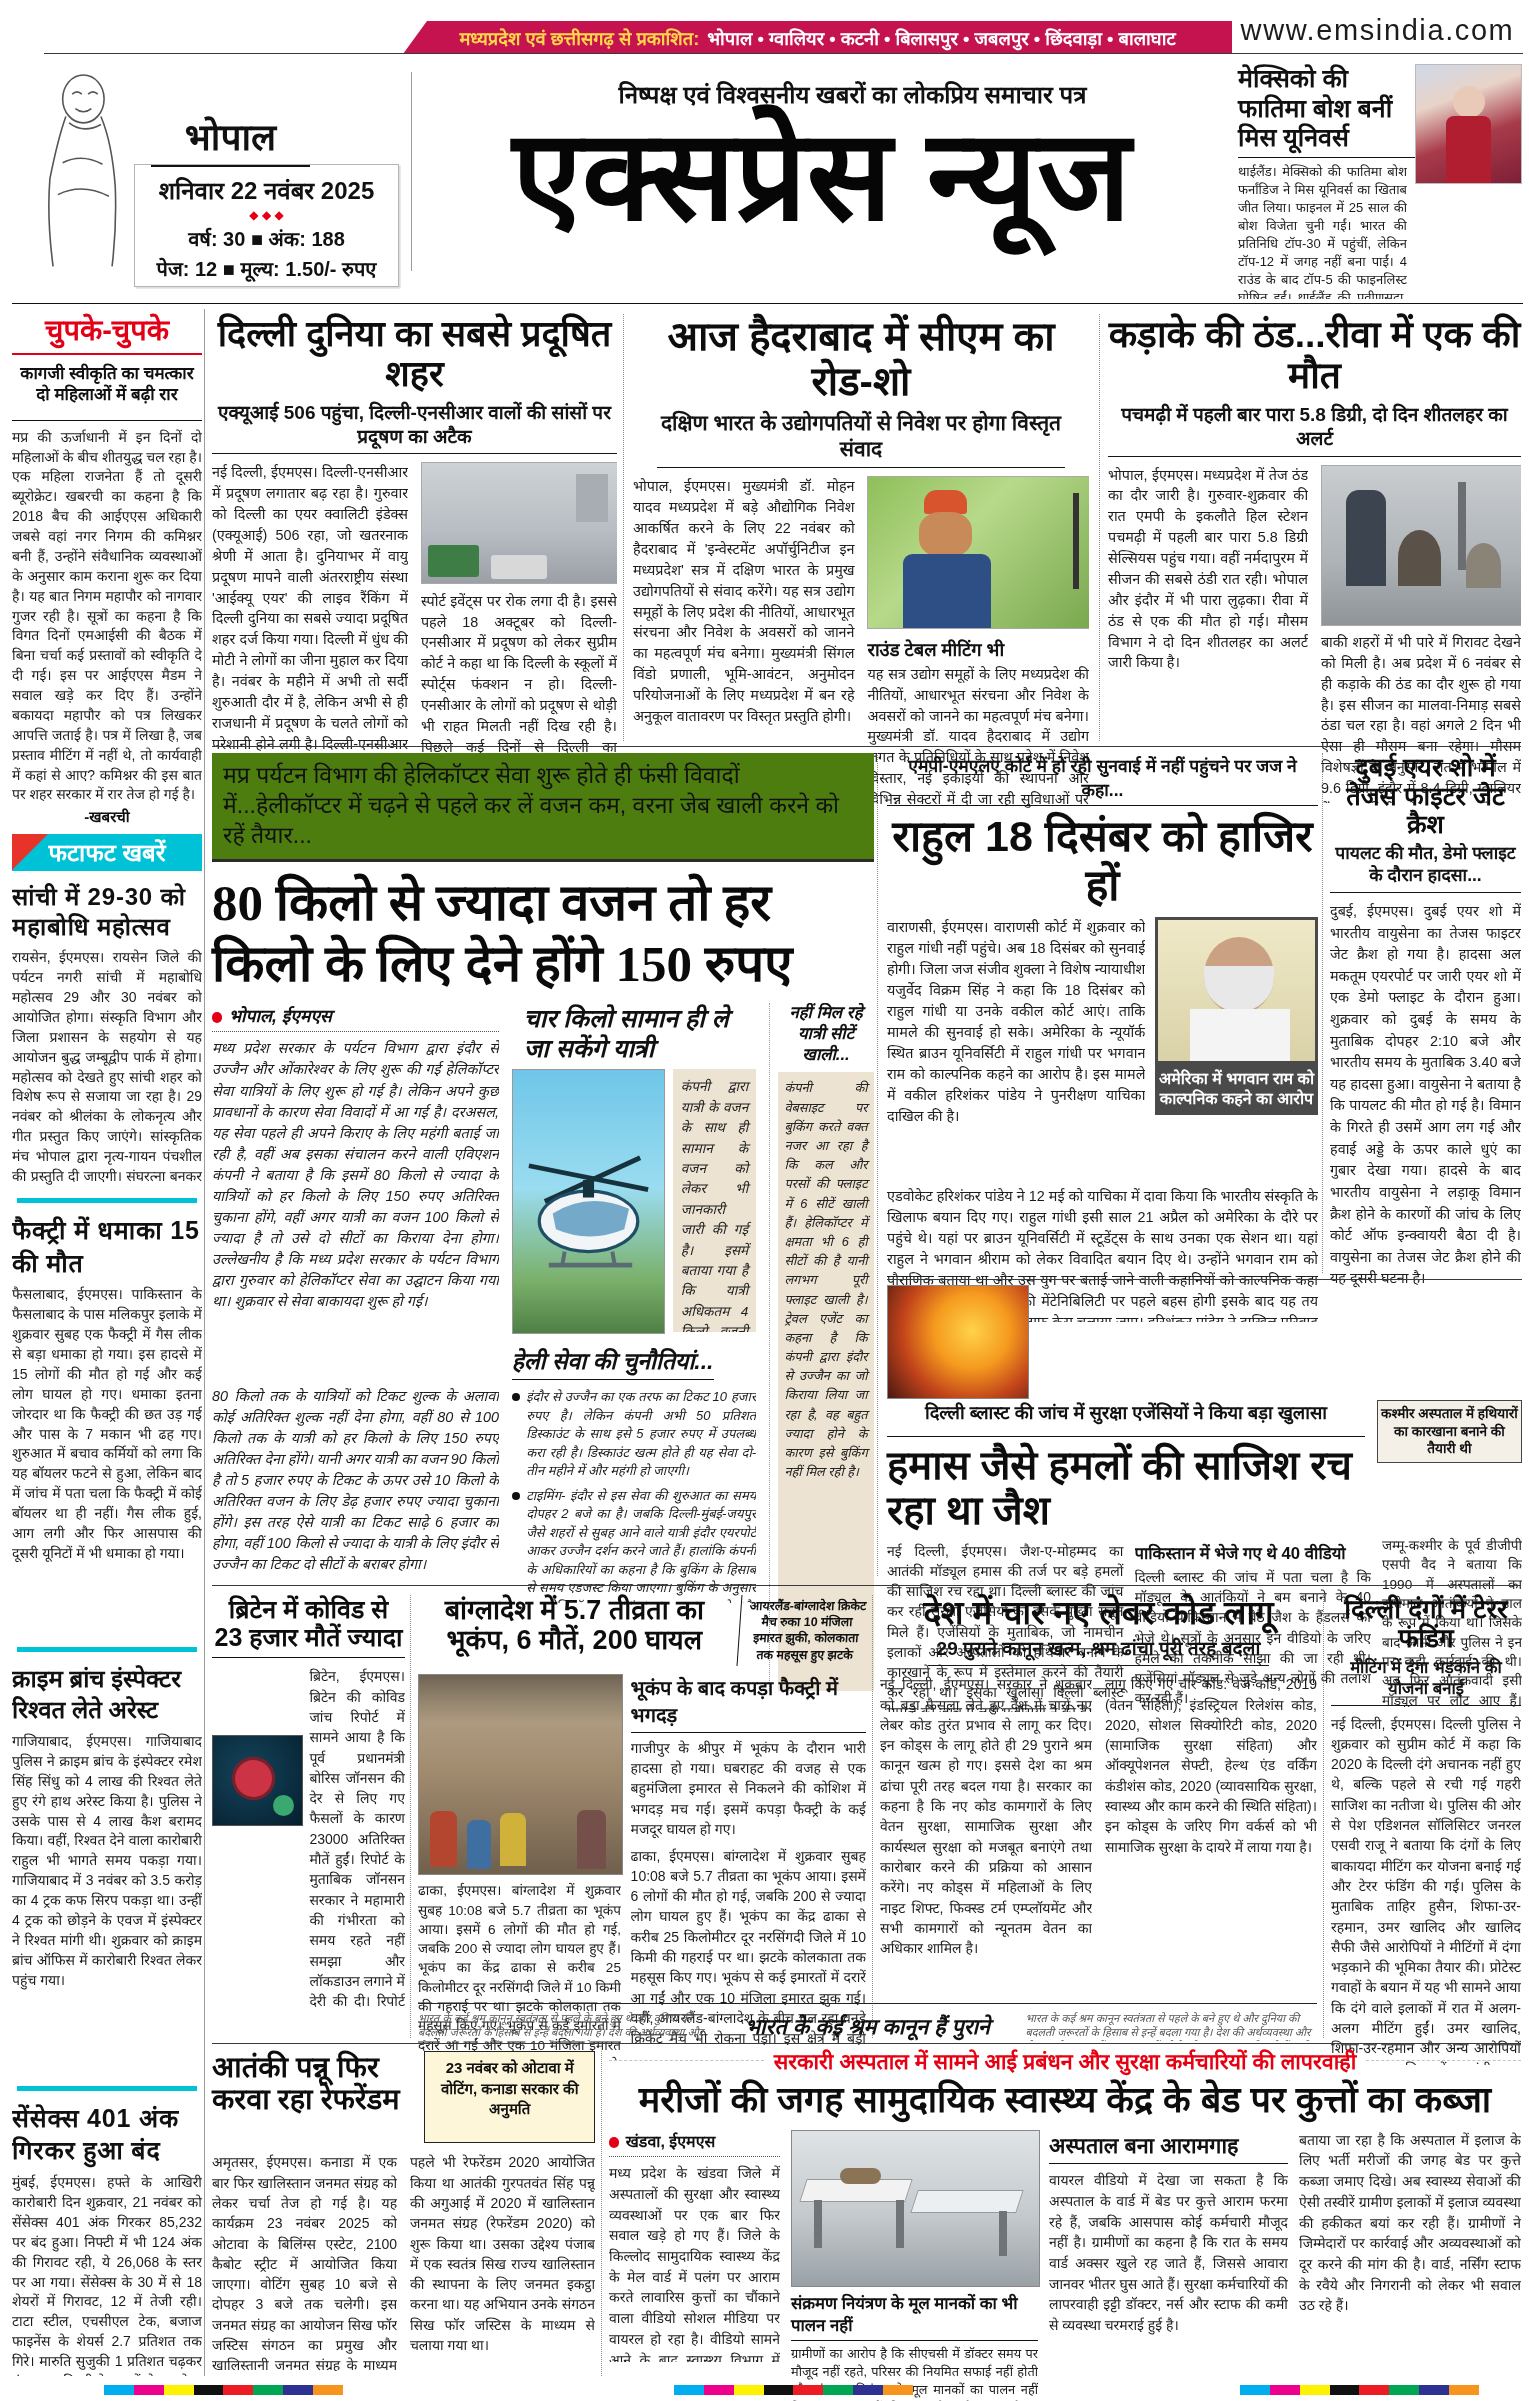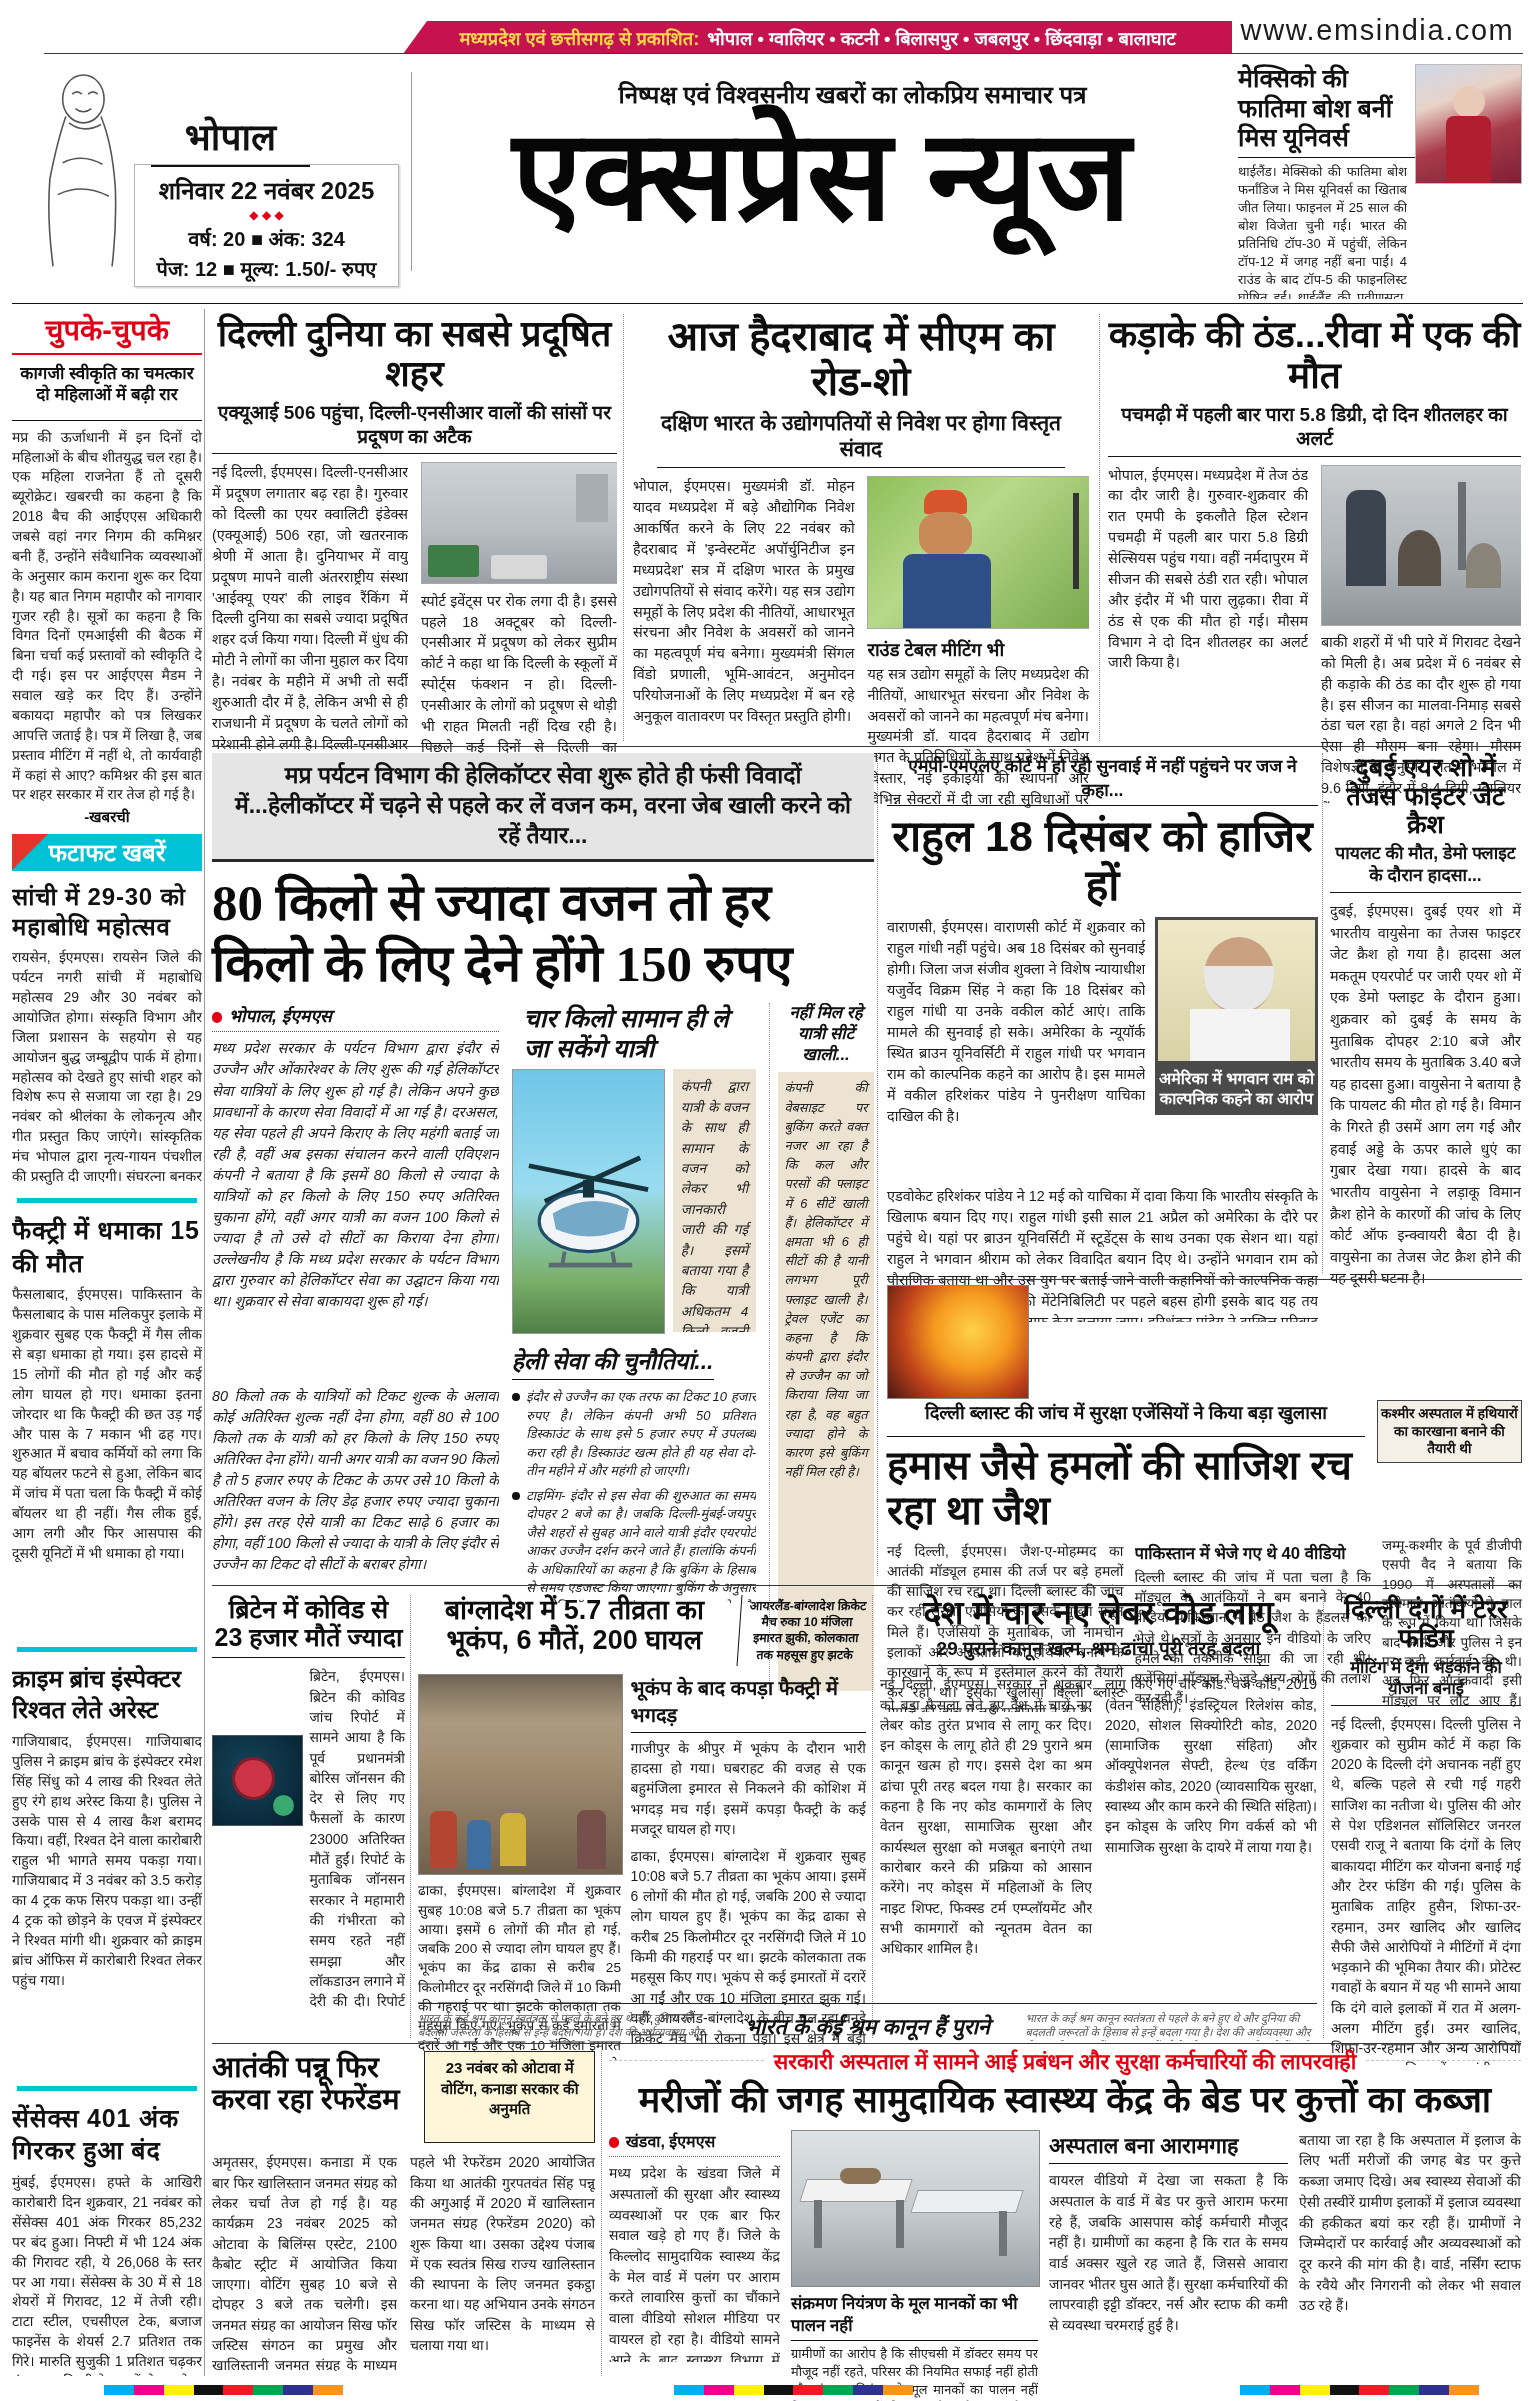--- a/index.html
+++ b/index.html
@@ -63,7 +63,7 @@
   <div class="abs ctr" style="left:134px;top:164px;width:263px;height:113px;border:0.8px solid #b5b5b5;box-shadow:1.6px 1.6px 0 #ddd;padding-top:8px;">
     <div class="b" style="font-size:24px;">शनिवार 22 नवंबर 2025</div>
     <div style="color:#e30016;font-size:12px;margin:2.4px 0;">◆ ◆ ◆</div>
-    <div class="b" style="font-size:20px;">वर्ष: 20   ■ अंक: 324</div>
+    <div class="b" style="font-size:20px;">वर्ष: 30   ■ अंक: 188</div>
     <div class="b" style="font-size:20px;margin-top:3.2px;">पेज: 12 ■ मूल्य: 1.50/- रुपए</div>
   </div>
   <div class="abs vsol" style="left:411px;top:72px;height:199px;"></div>

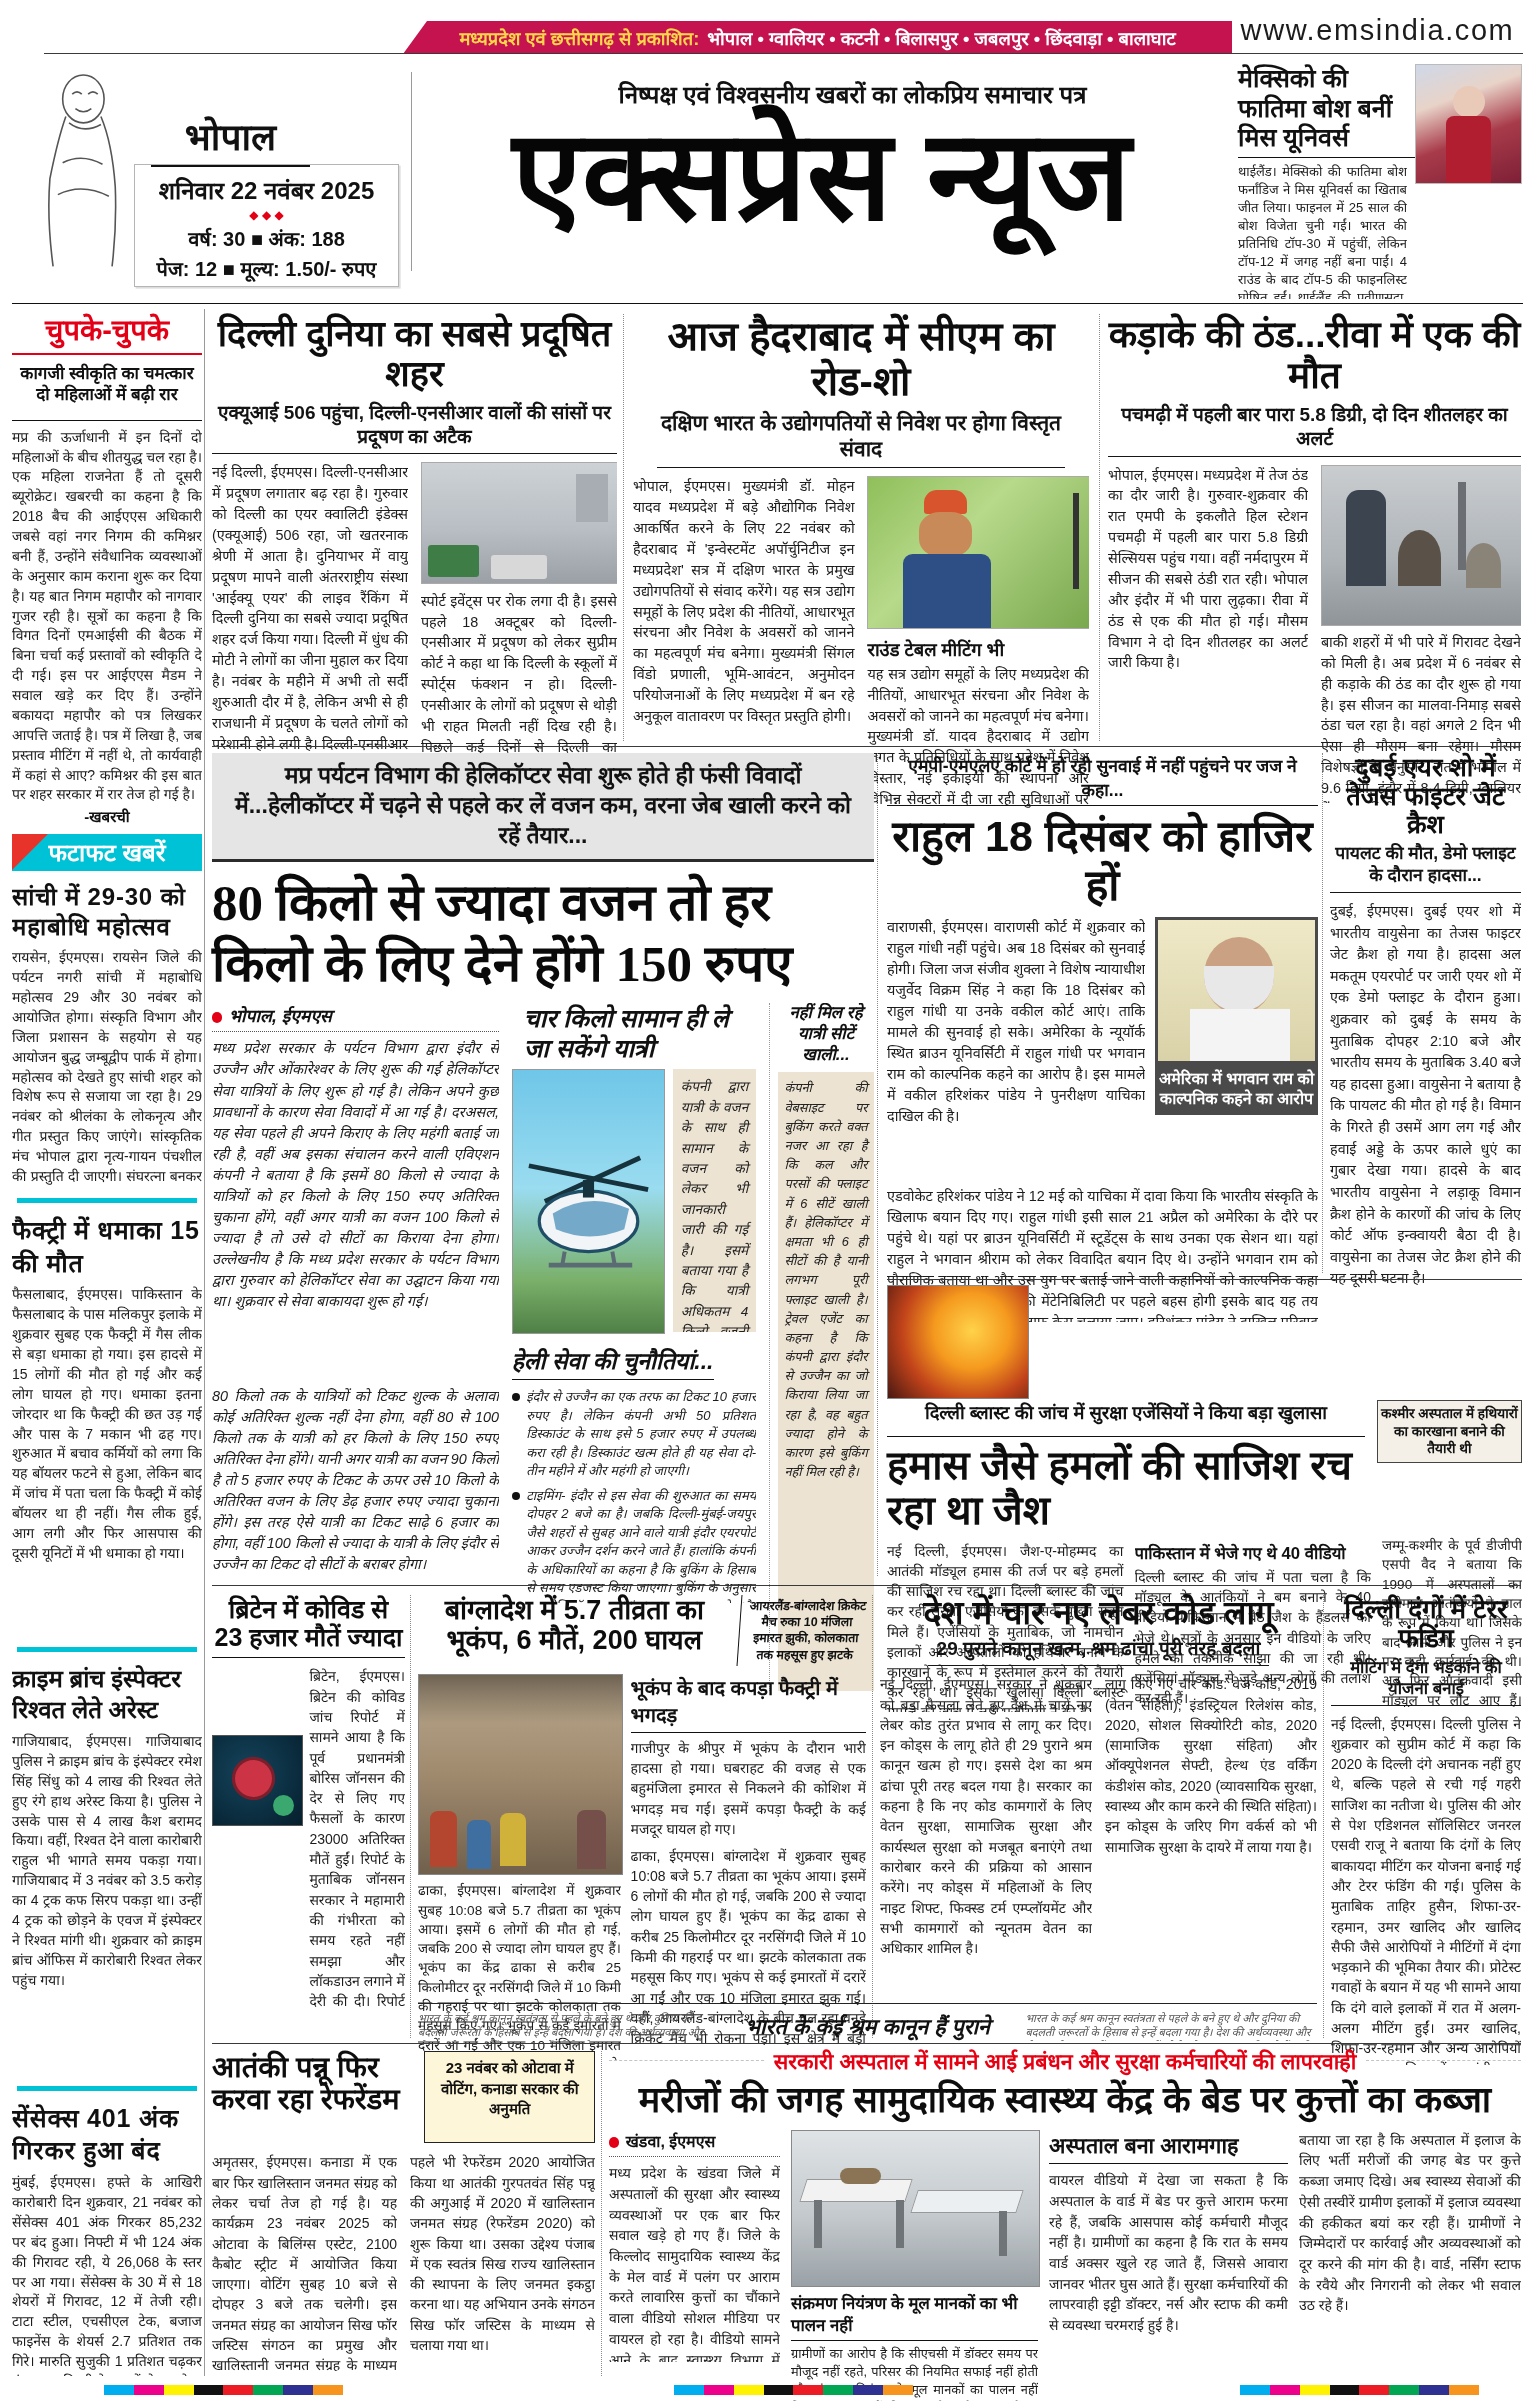--- a/index.html
+++ b/index.html
@@ -20,7 +20,7 @@
   .hrule{border-top:0.8px solid #3a3a3a;height:0;}
   .photo{position:relative;overflow:hidden;}
   .cap-bar{background:#4a4a4a;color:#fff;font-weight:bold;text-align:center;padding:4.8px 3.2px;line-height:1.3;}
-  .kicker-beige{background:#e5e5e5;border-bottom:3.2px solid #2b2b2b;font-weight:700;text-align:center;line-height:1.3;}
+  .kicker-beige{background:#4d7c0f;border-bottom:3.2px solid #2b2b2b;font-weight:400;line-height:1.3;}
   .red-dot{display:inline-block;width:10.4px;height:10.4px;border-radius:50%;background:#e30016;margin-right:6.4px;vertical-align:middle;}
   .byline-row{border-bottom:1.6px dotted #555;padding-bottom:4px;margin-bottom:6.4px;font-weight:bold;}
   .cyan-div{height:4.8px;background:#00c2d6;margin:11px 4.8px;}

